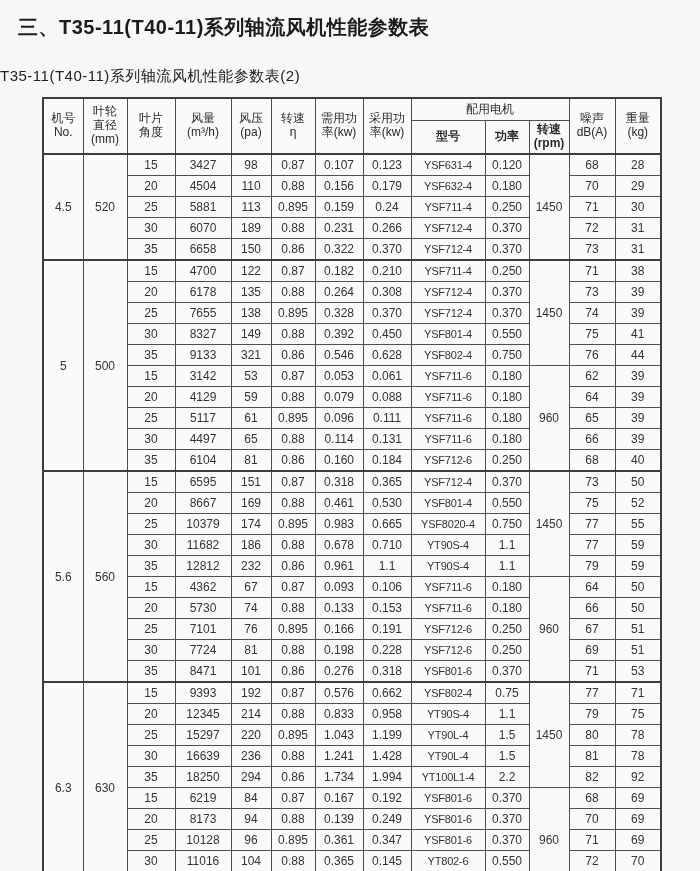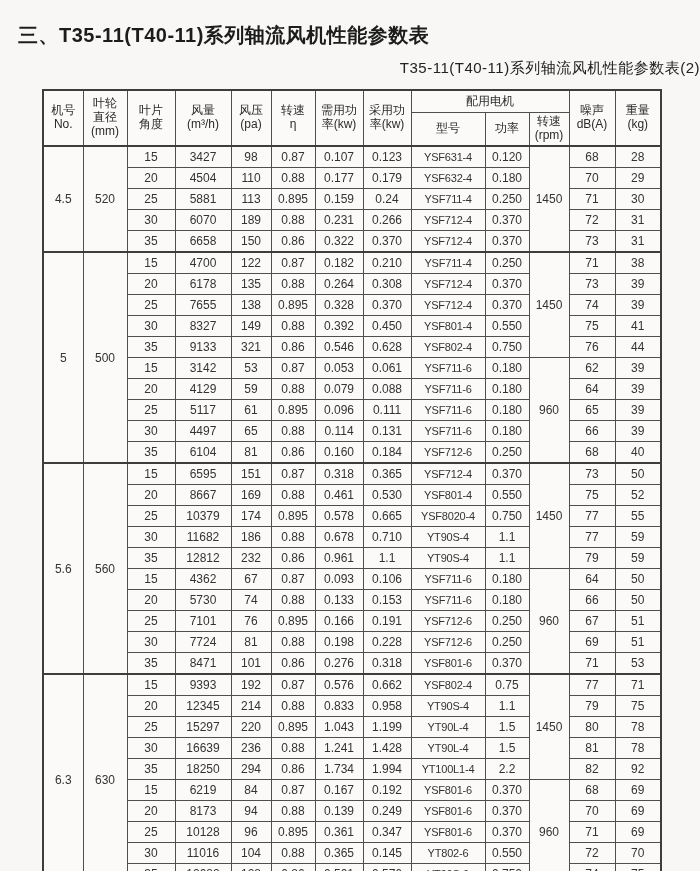--- a/index.html
+++ b/index.html
@@ -12,7 +12,7 @@
   }
   .page-title {
     font-size:20px; font-weight:bold; color:#1c1c1c;
-    padding:22px 0 0 18px; letter-spacing:0.5px;
+    padding:14px 0 0 18px; letter-spacing:0.5px;
   }
   .page-subtitle {
     text-align:right; font-size:15px; color:#222;

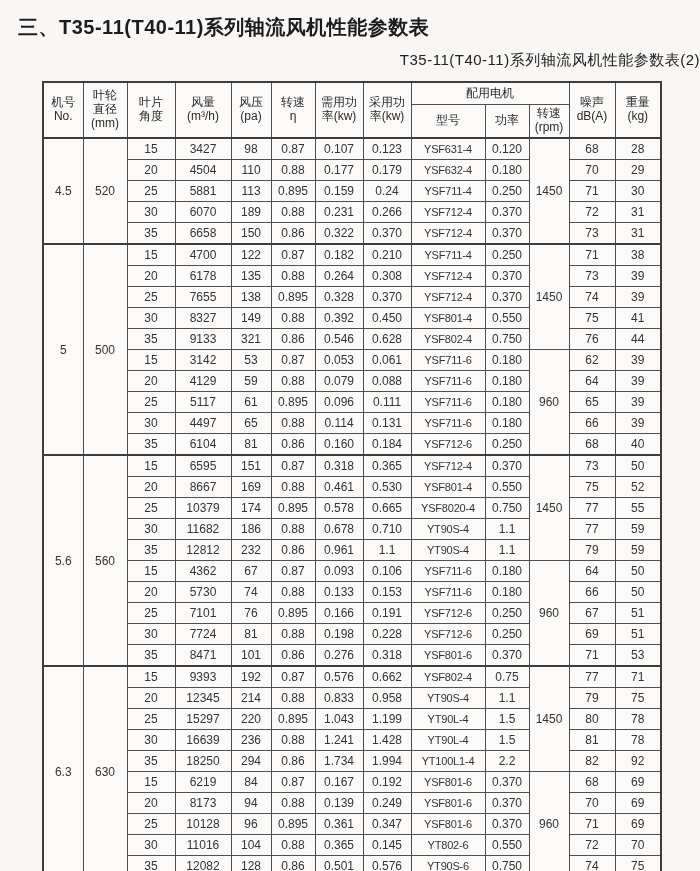--- a/index.html
+++ b/index.html
@@ -15,8 +15,8 @@
     padding:14px 0 0 18px; letter-spacing:0.5px;
   }
   .page-subtitle {
-    text-align:right; font-size:15px; color:#222;
-    margin-top:10px; letter-spacing:0.5px;
+    text-align:left; font-size:15px; color:#222;
+    margin-top:26px; letter-spacing:0.5px;
   }
   table.perf {
     margin:11px 0 0 42px;

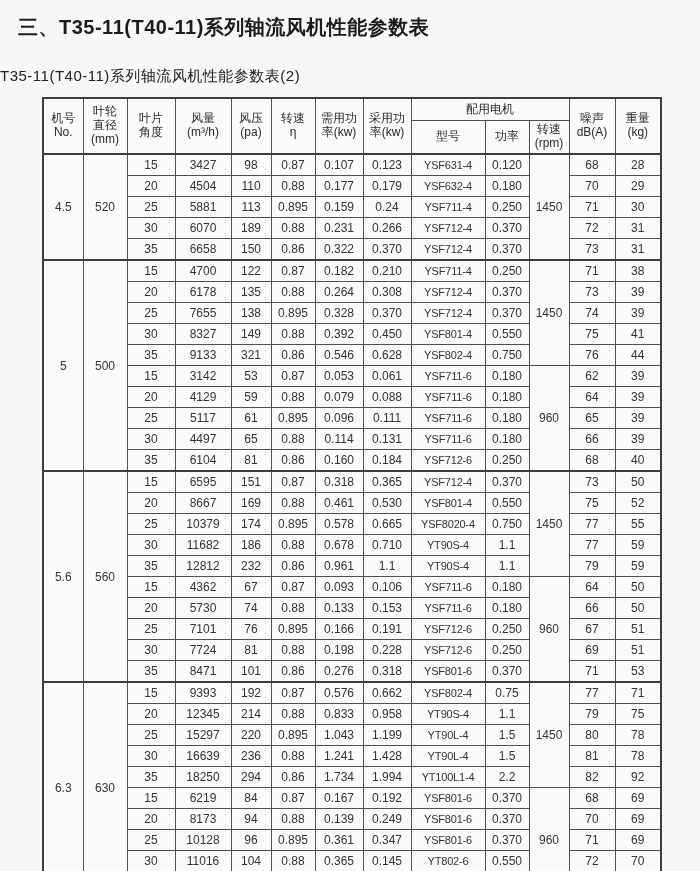--- a/index.html
+++ b/index.html
@@ -35,7 +35,7 @@
     white-space:pre-line; padding:2px 0; color:#2a2a2a;
   }
   .perf thead tr.h-top th.h-group { height:17px; }
-  .perf thead tr.h-bottom th { height:28px; }
+  .perf thead tr.h-bottom th { height:28px;font-weight:bold; }
   .perf td {
     font-size:12px; height:20px; line-height:20px; color:#333;
   }

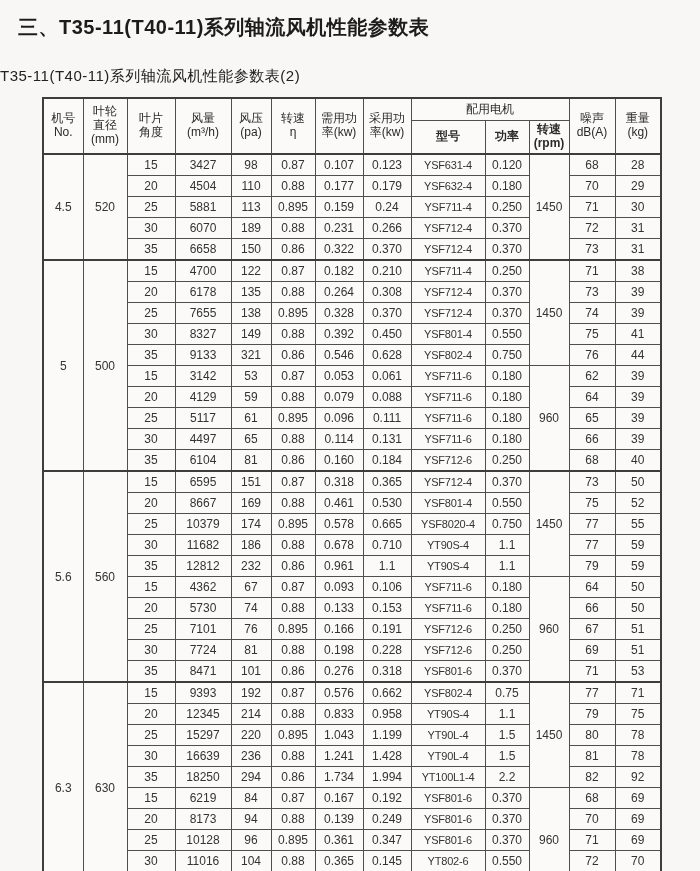--- a/index.html
+++ b/index.html
@@ -117,7 +117,7 @@
         <td>4504</td>
         <td>110</td>
         <td>0.88</td>
-        <td>0.177</td>
+        <td>0.156</td>
         <td>0.179</td>
         <td class="model">YSF632-4</td>
         <td>0.180</td>

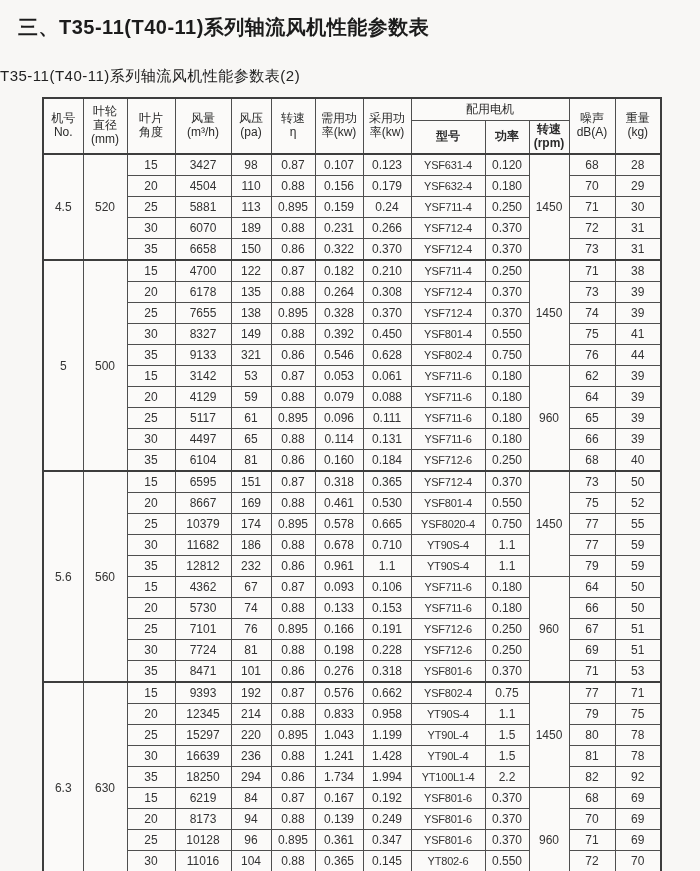--- a/index.html
+++ b/index.html
@@ -316,7 +316,7 @@
         <td>10379</td>
         <td>174</td>
         <td>0.895</td>
-        <td>0.578</td>
+        <td>0.983</td>
         <td>0.665</td>
         <td class="model">YSF8020-4</td>
         <td>0.750</td>

